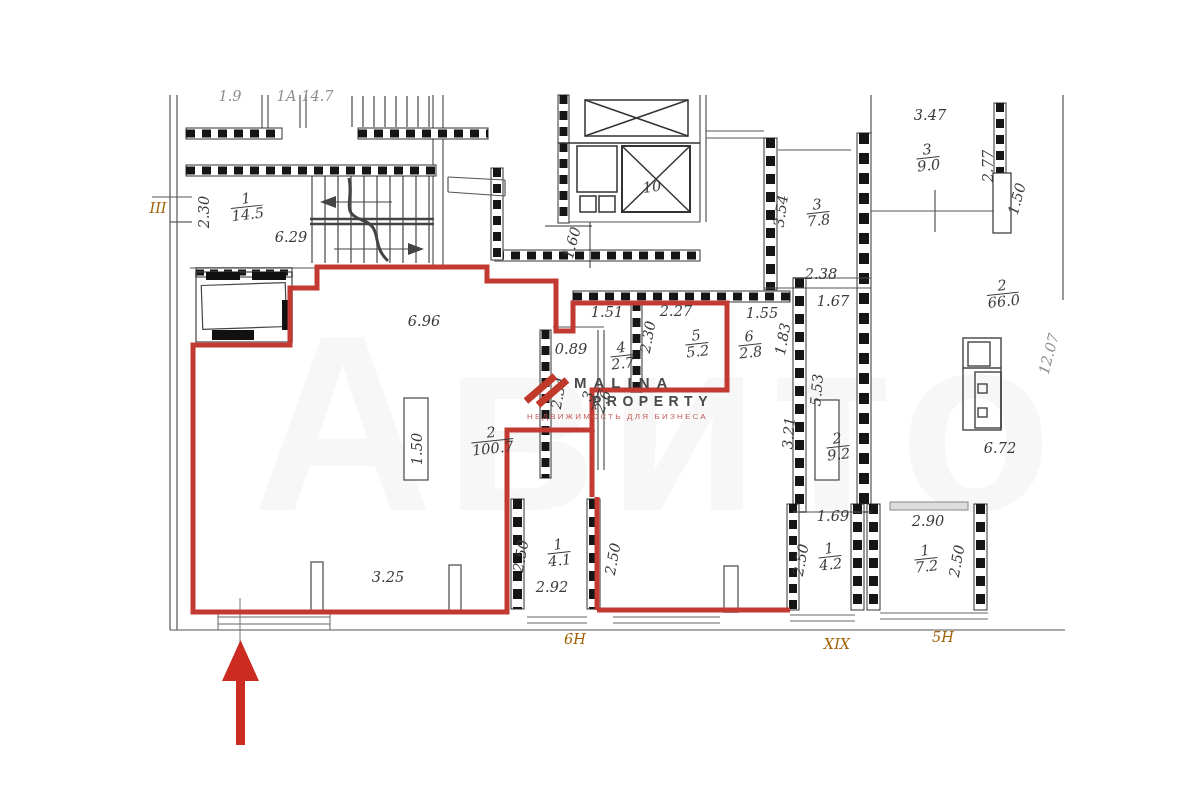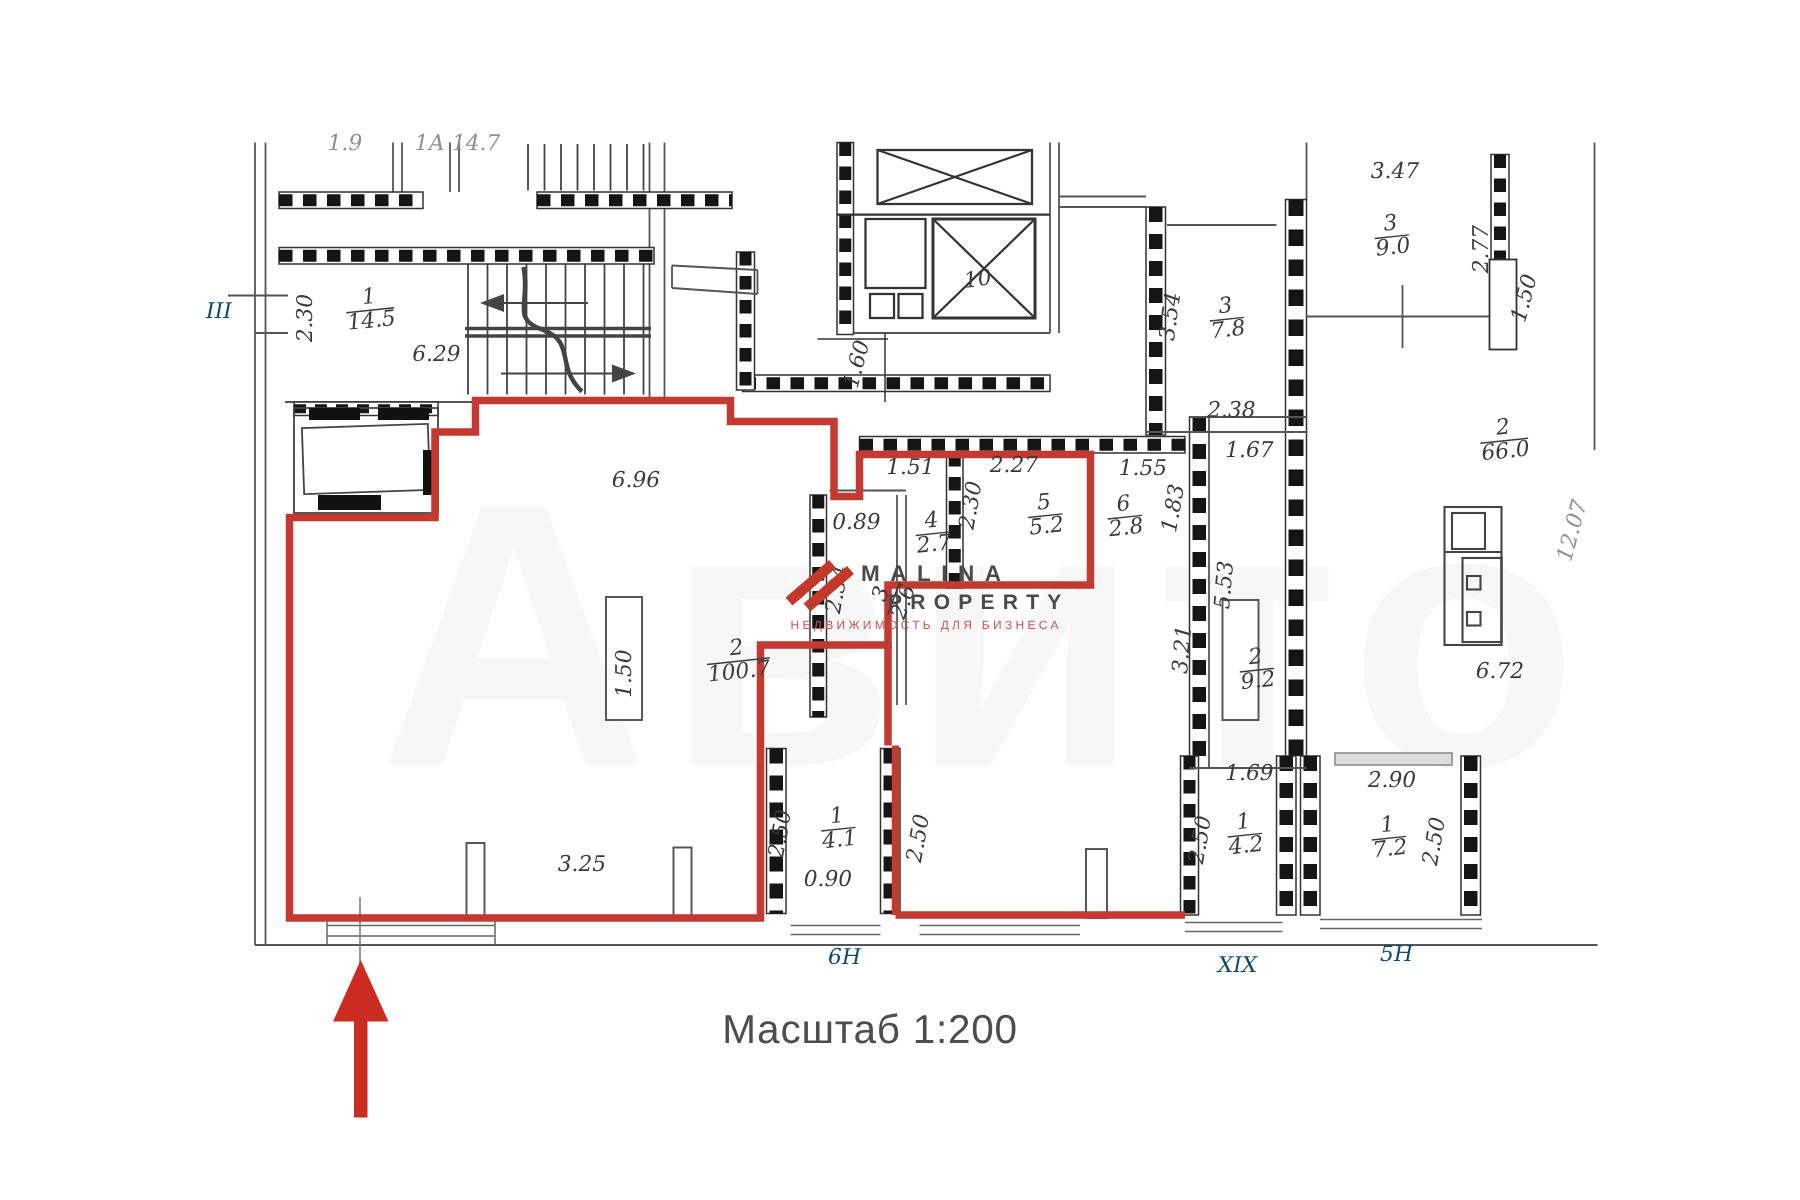--- a/index.html
+++ b/index.html
@@ -12,7 +12,7 @@
   .lbl{position:absolute;font-style:italic;color:#3b3b3b;font-size:14.5px;white-space:nowrap;
        transform:translate(-50%,-50%) rotate(var(--r,0deg));line-height:1;}
   .faint{color:#8f8f8f;}
-  .zone{color:#0c4a6e;}
+  .zone{color:#a16207;margin-left:12px;}
   .frac{position:absolute;text-align:center;font-style:italic;color:#3b3b3b;font-size:14.5px;
         transform:translate(-50%,-50%) rotate(var(--r,-6deg));line-height:1.05;}
   .frac .num{display:block;border-bottom:1.4px solid #3b3b3b;padding:0 5px;}

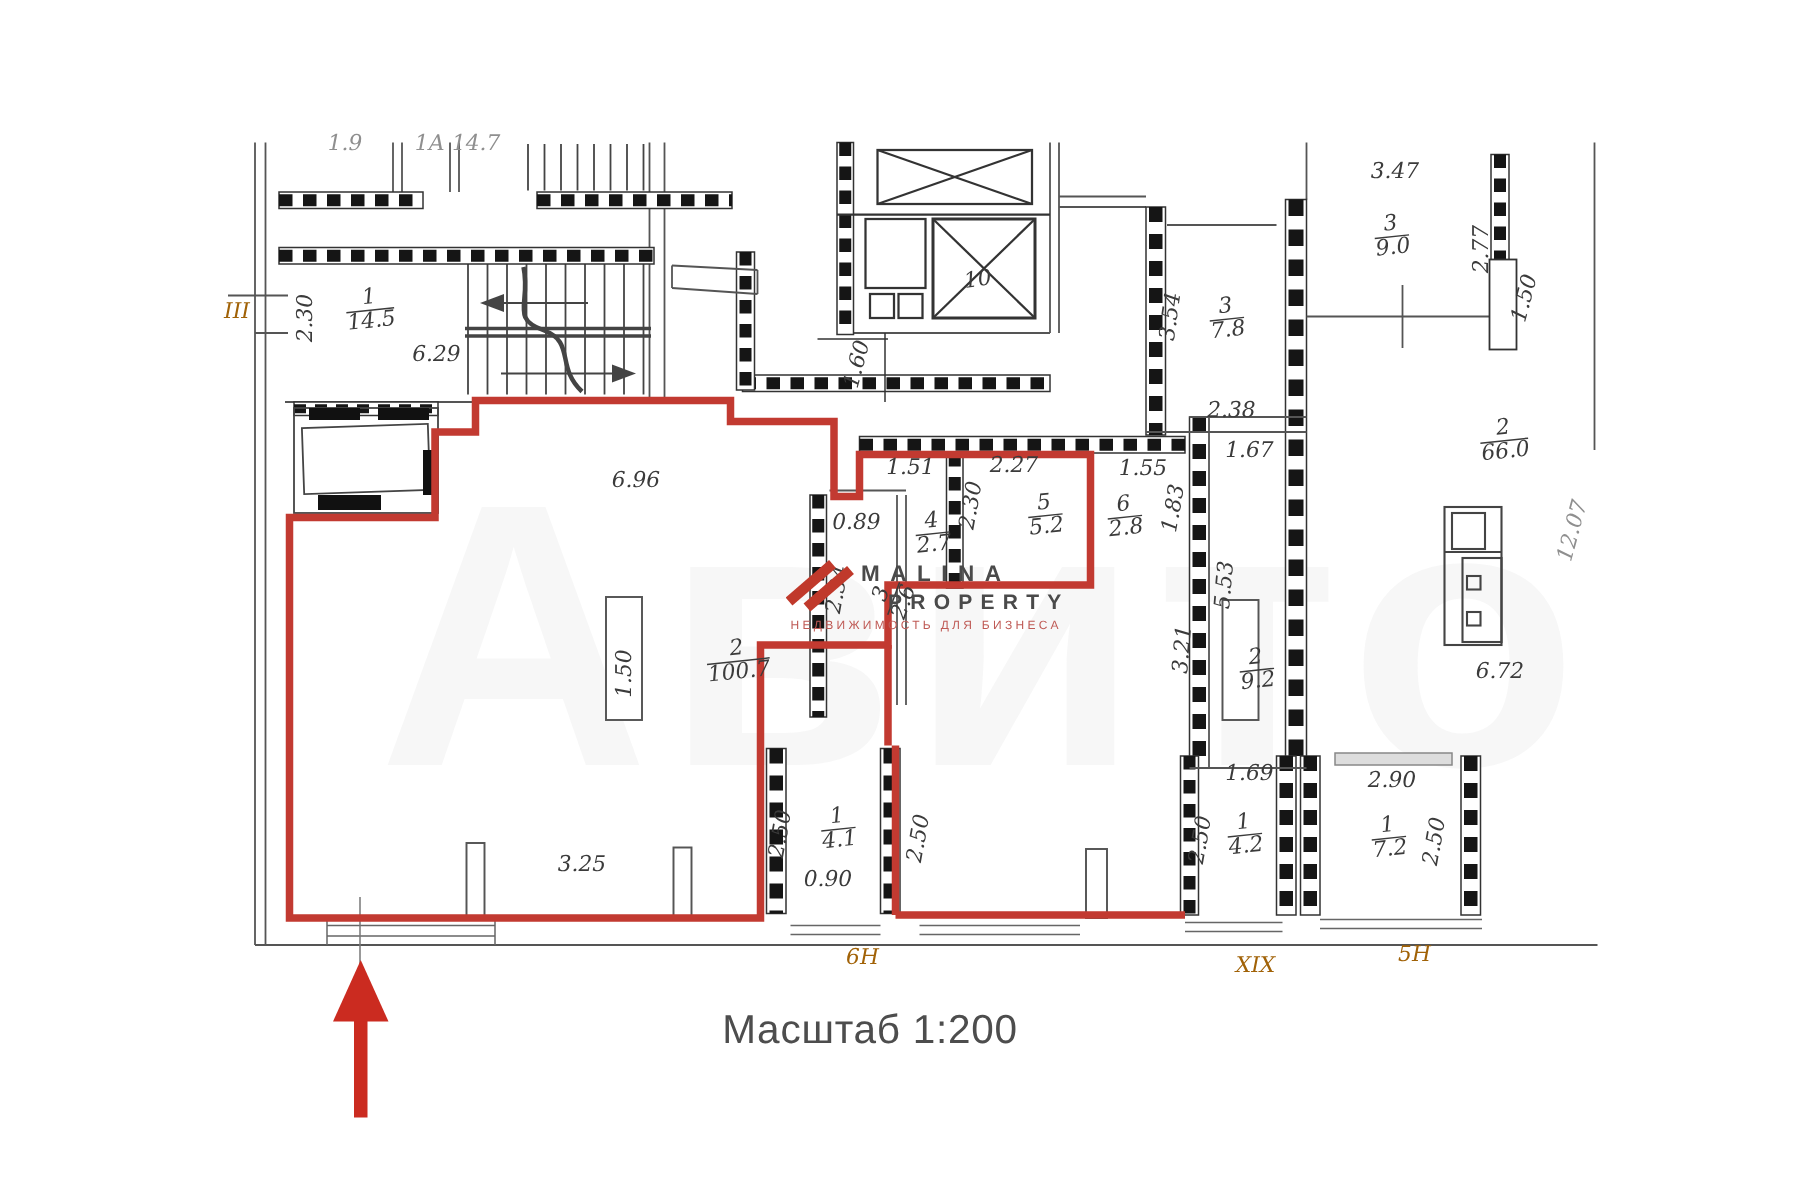--- a/index.html
+++ b/index.html
@@ -246,7 +246,7 @@
   <span class="lbl" style="left:833px;top:516px">1.69</span>
   <span class="lbl" style="left:388px;top:577px">3.25</span>
   <span class="lbl" style="left:521px;top:556px;--r:-80deg">2.50</span>
-  <span class="lbl" style="left:552px;top:587px">0.90</span>
+  <span class="lbl" style="left:552px;top:587px">2.92</span>
   <span class="lbl" style="left:613px;top:559px;--r:-80deg">2.50</span>
   <span class="lbl" style="left:801px;top:560px;--r:-80deg">2.50</span>
   <span class="lbl" style="left:928px;top:521px">2.90</span>

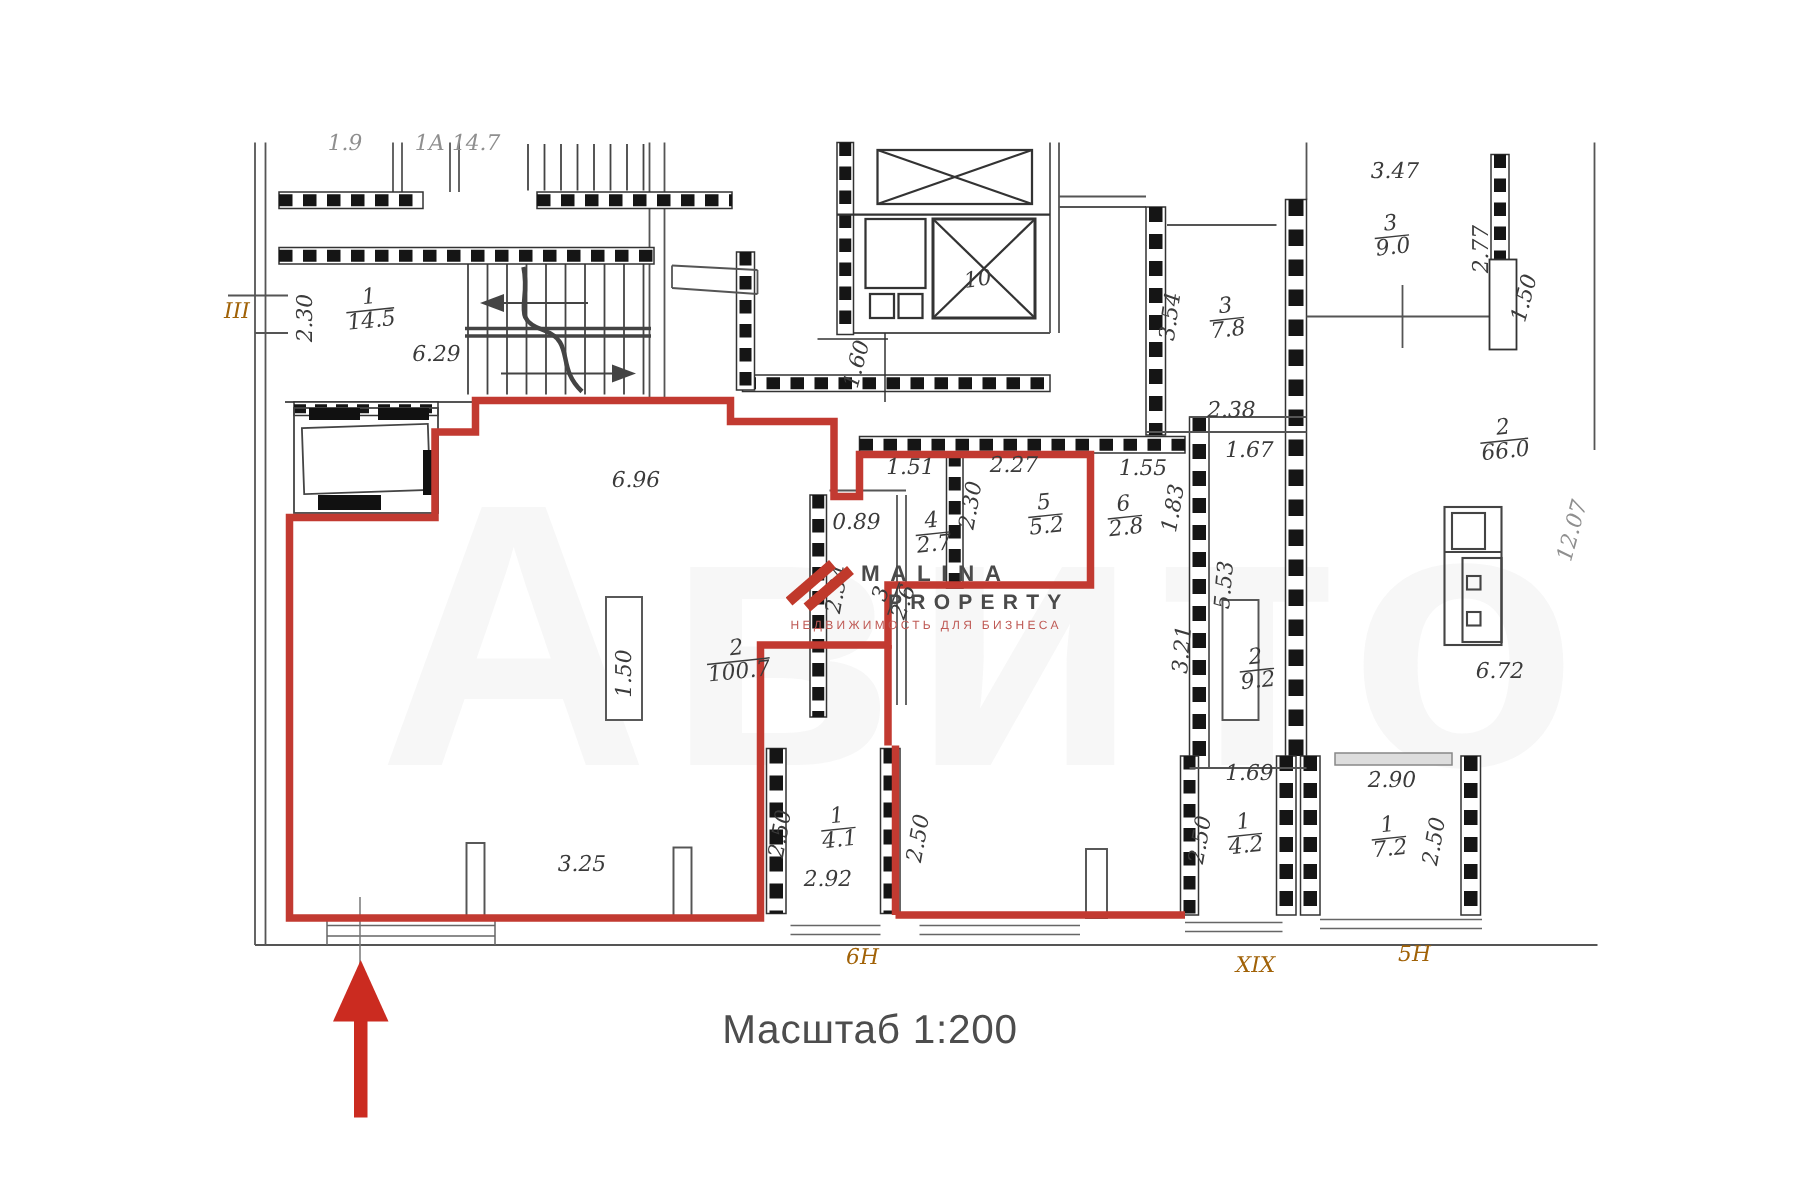--- a/index.html
+++ b/index.html
@@ -308,7 +308,6 @@
     <span class="den">7.2</span>
   </div>
 
-  <div class="scale-label">Масштаб 1:200</div>
 
   <div class="wm" style="left:524px;top:370px;width:46px;height:40px">
     <svg width="46" height="40" viewBox="0 0 46 40">

